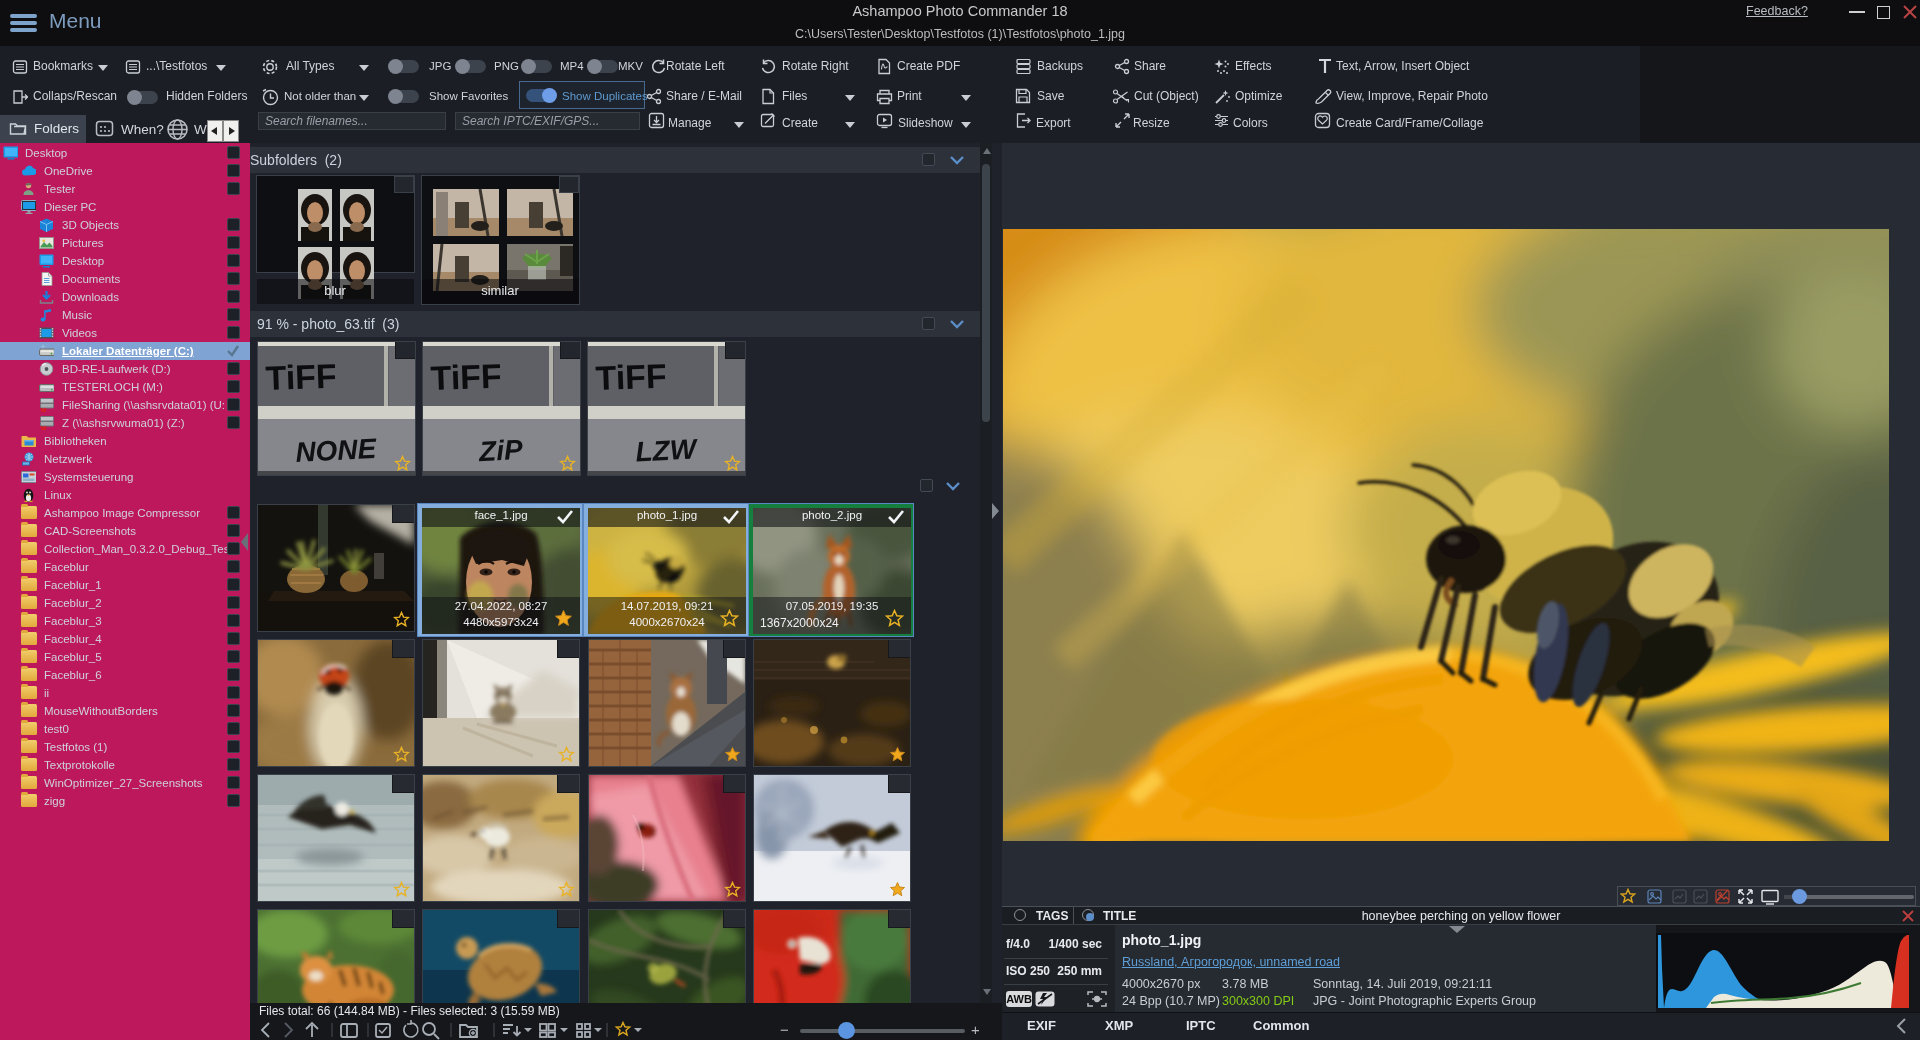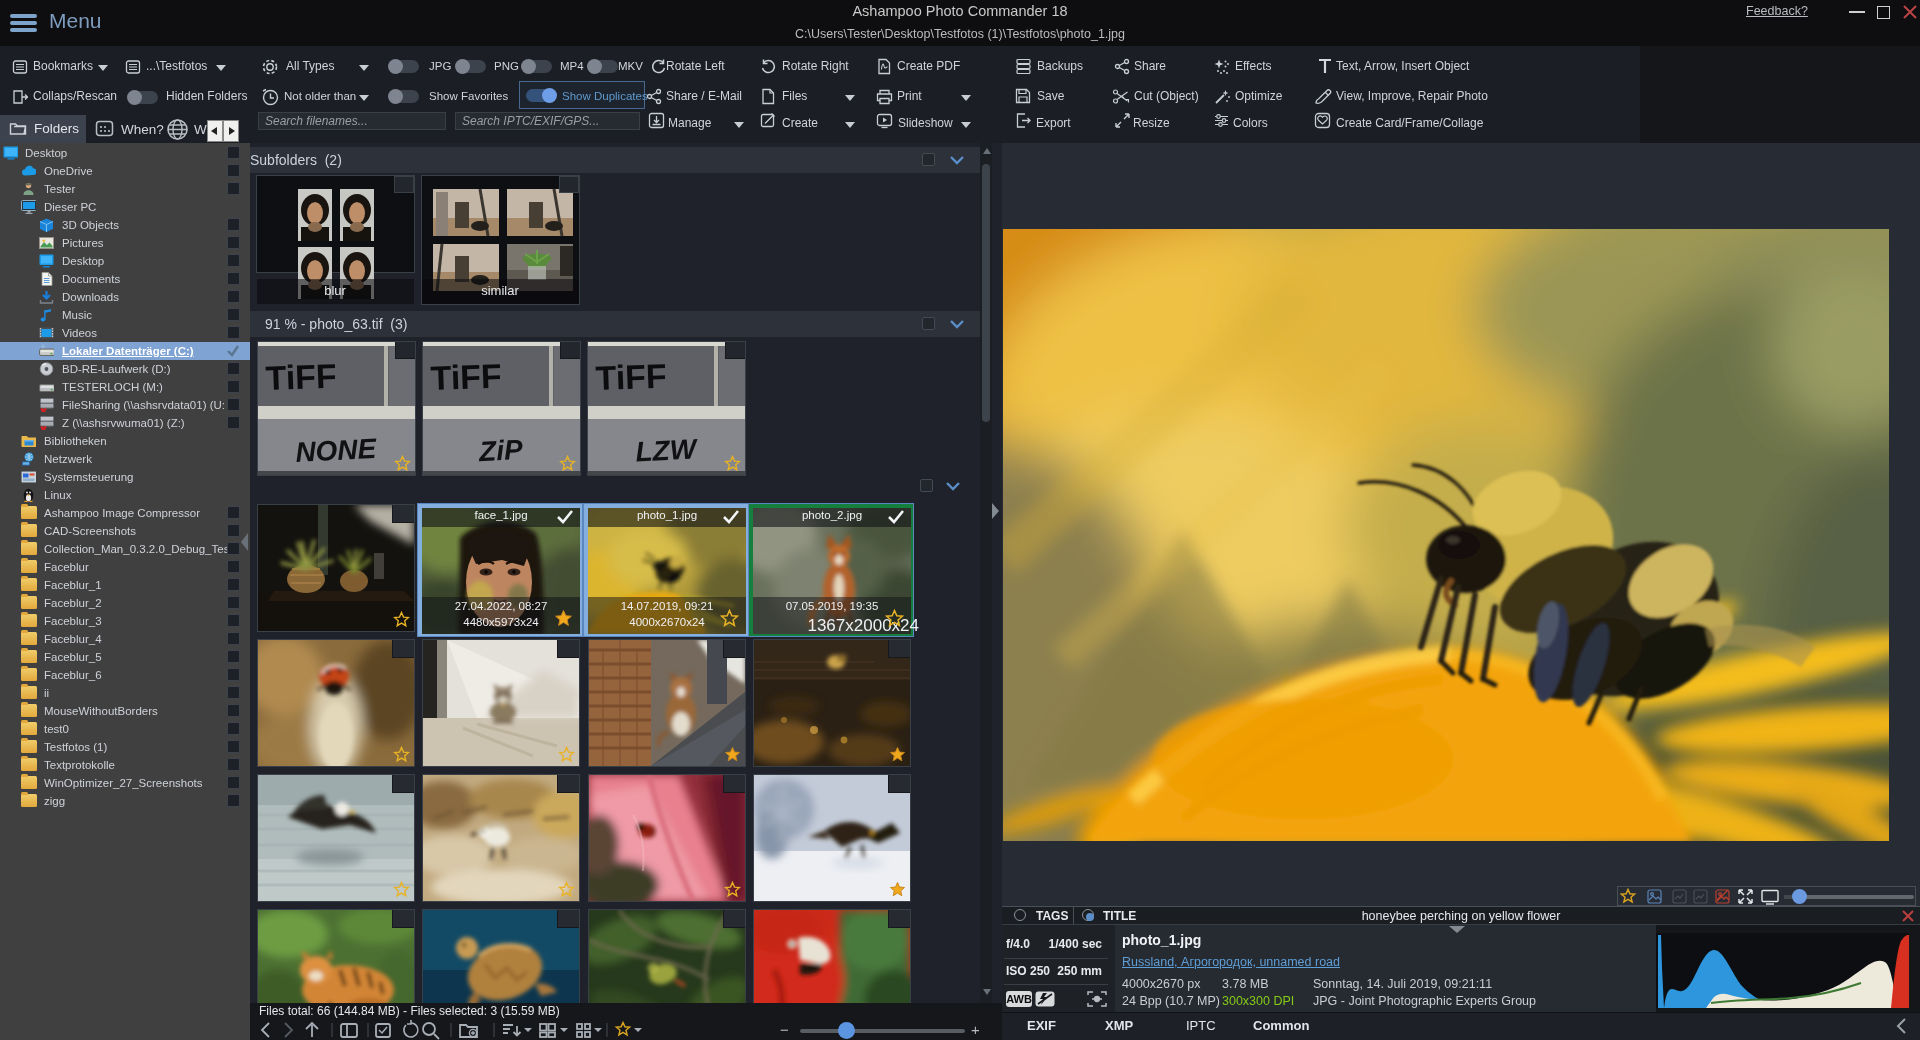--- a/index.html
+++ b/index.html
@@ -8,7 +8,7 @@
 #titlebar{position:absolute;left:0;top:0;width:1920px;height:46px;background:#0e0e10}
 #toolbar{position:absolute;left:0;top:46px;width:1640px;height:97px;background:#1b1e24}
 #tbdark{position:absolute;left:1640px;top:46px;width:280px;height:97px;background:#141619}
-#sidebar{position:absolute;left:0;top:143px;width:250px;height:897px;background:#404040}
+#sidebar{position:absolute;left:0;top:143px;width:250px;height:897px;background:#be185d}
 #midpanel{position:absolute;left:250px;top:143px;width:752px;height:860px;background:#1f222a;overflow:hidden}
 #midbottom{position:absolute;left:250px;top:1003px;width:752px;height:37px;background:#15171b}
 #preview{position:absolute;left:1002px;top:143px;width:918px;height:897px;background:#272b33}

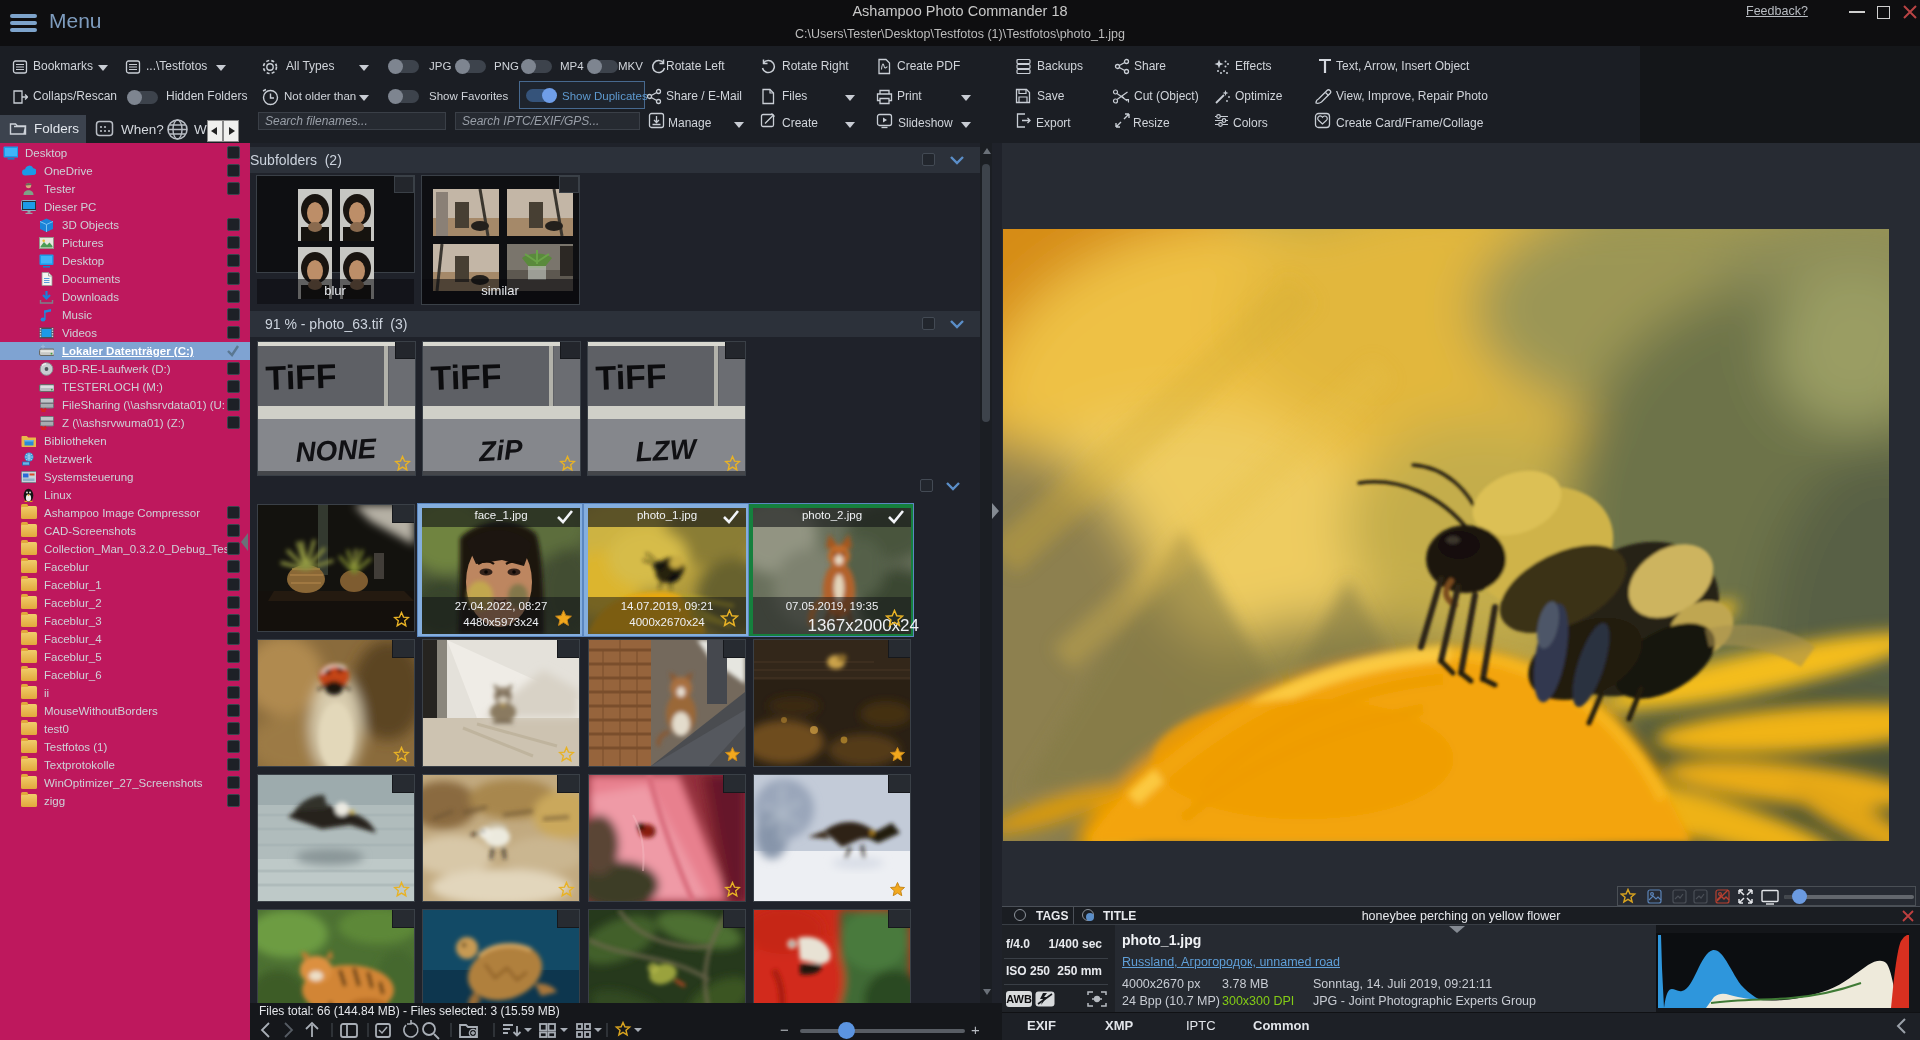--- a/index.html
+++ b/index.html
@@ -647,7 +647,7 @@
 </svg>
 <div class="fold" style="width:20px;height:17px;background:#23262c;border:1px solid #3a4047"></div>
 </div>
-<div class="hdr" style="top:168px"><span style="margin-left:15px">91 % - photo_63.tif&nbsp;&nbsp;(3)</span></div>
+<div class="hdr" style="top:168px"><span style="margin-left:7px">91 % - photo_63.tif&nbsp;&nbsp;(3)</span></div>
 <i class="cb" style="left:672px;top:174px"></i>
 <svg class="ab" style="left:698px;top:172px" width="18" height="18">
         <path d="M3 6l6 6 6-6" fill="none" stroke="#5b8ec8" stroke-width="2.4"></path>

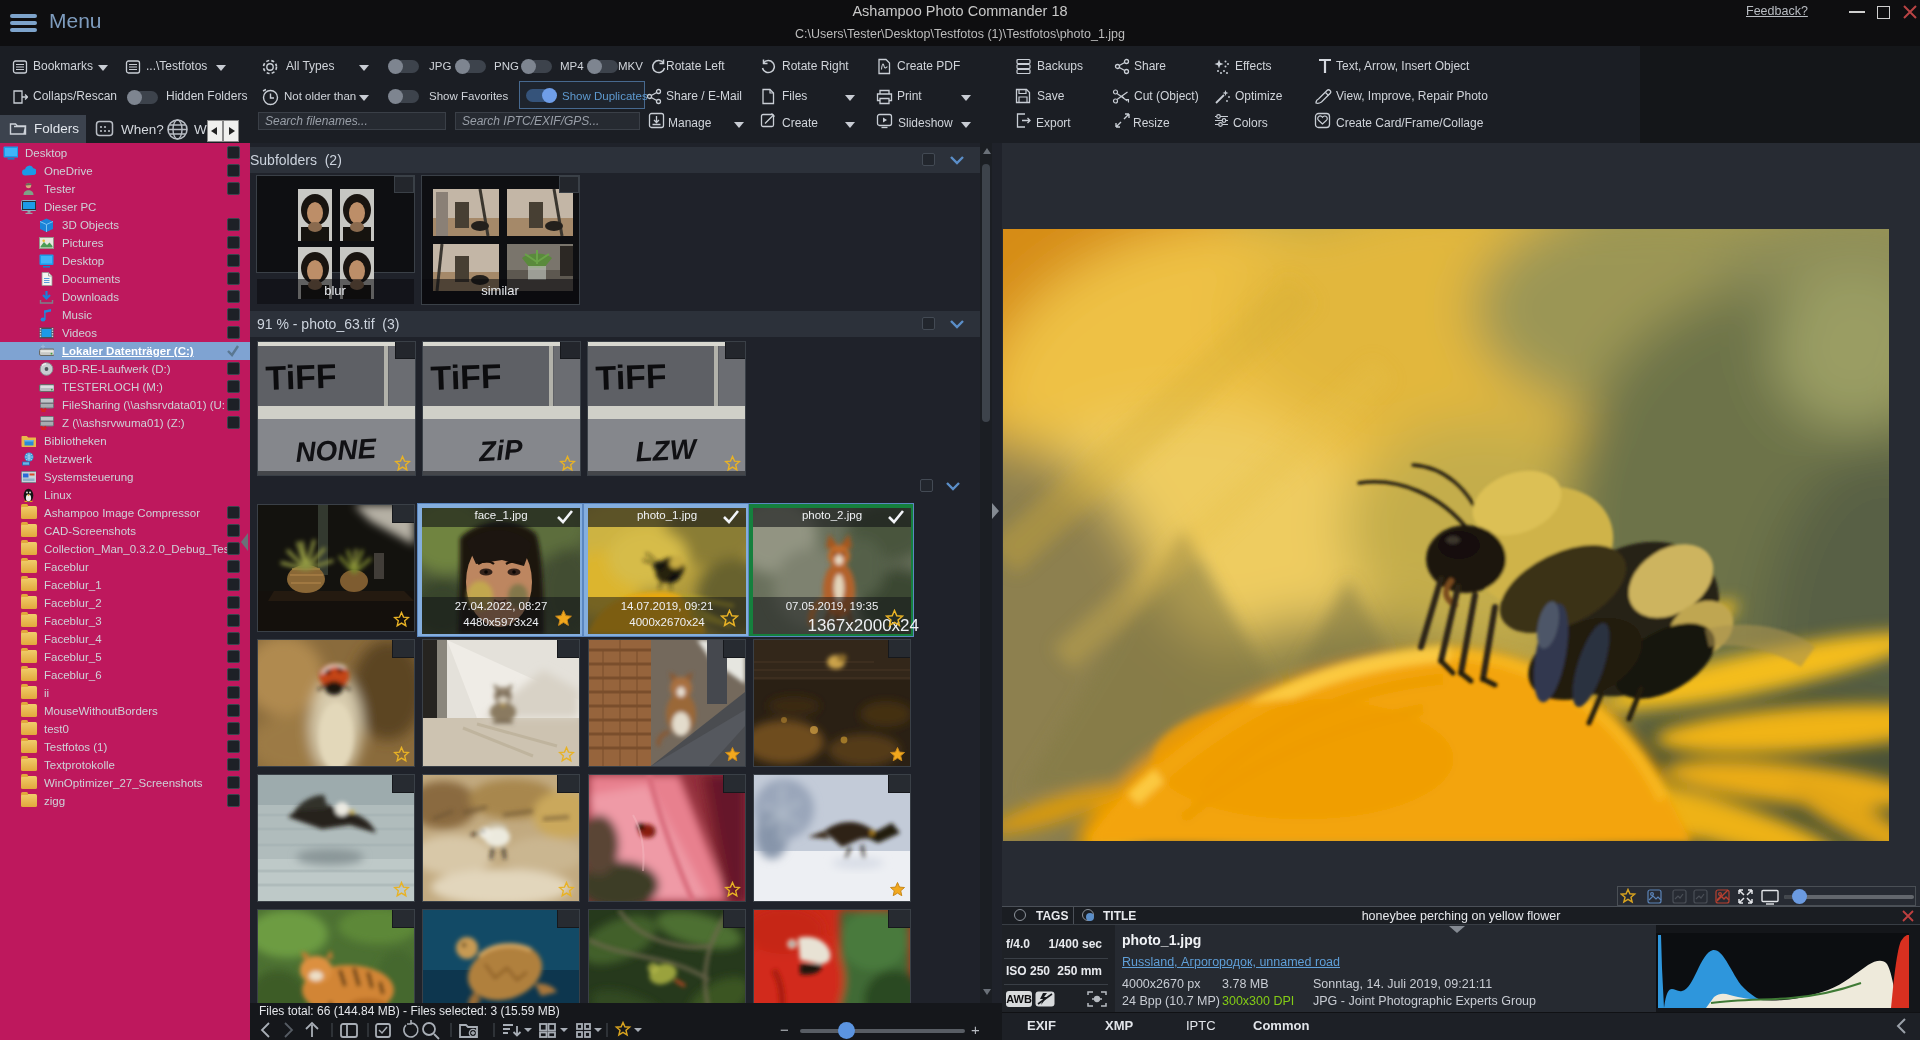--- a/index.html
+++ b/index.html
@@ -828,7 +828,7 @@
           <path d="M2 8l5 5 9-11" fill="none" stroke="#f2f4f8" stroke-width="2.6"></path>
         </svg>
 <div class="ab" style="left:0;top:96px;width:166px;text-align:center;font-size:11.5px;color:#eef0f4">07.05.2019, 19:35</div>
-<div class="ab" style="left:4px;top:112px;width:166px;text-align:right;font-size:17px;color:#eef0f4">1367x2000x24</div>
+<div class="ab" style="left:11px;top:112px;width:166px;text-align:left;font-size:12px;color:#eef0f4">1367x2000x24</div>
 <svg class="ab" style="right:9px;bottom:8px" width="19" height="19">
           <path d="M9.5 1.5l2.3 5.2 5.6.5-4.3 3.7 1.3 5.5-4.9-3-4.9 3 1.3-5.5L1.6 7.2l5.6-.5z" fill="none" stroke="#e8b225" stroke-width="1.5"></path>
         </svg>

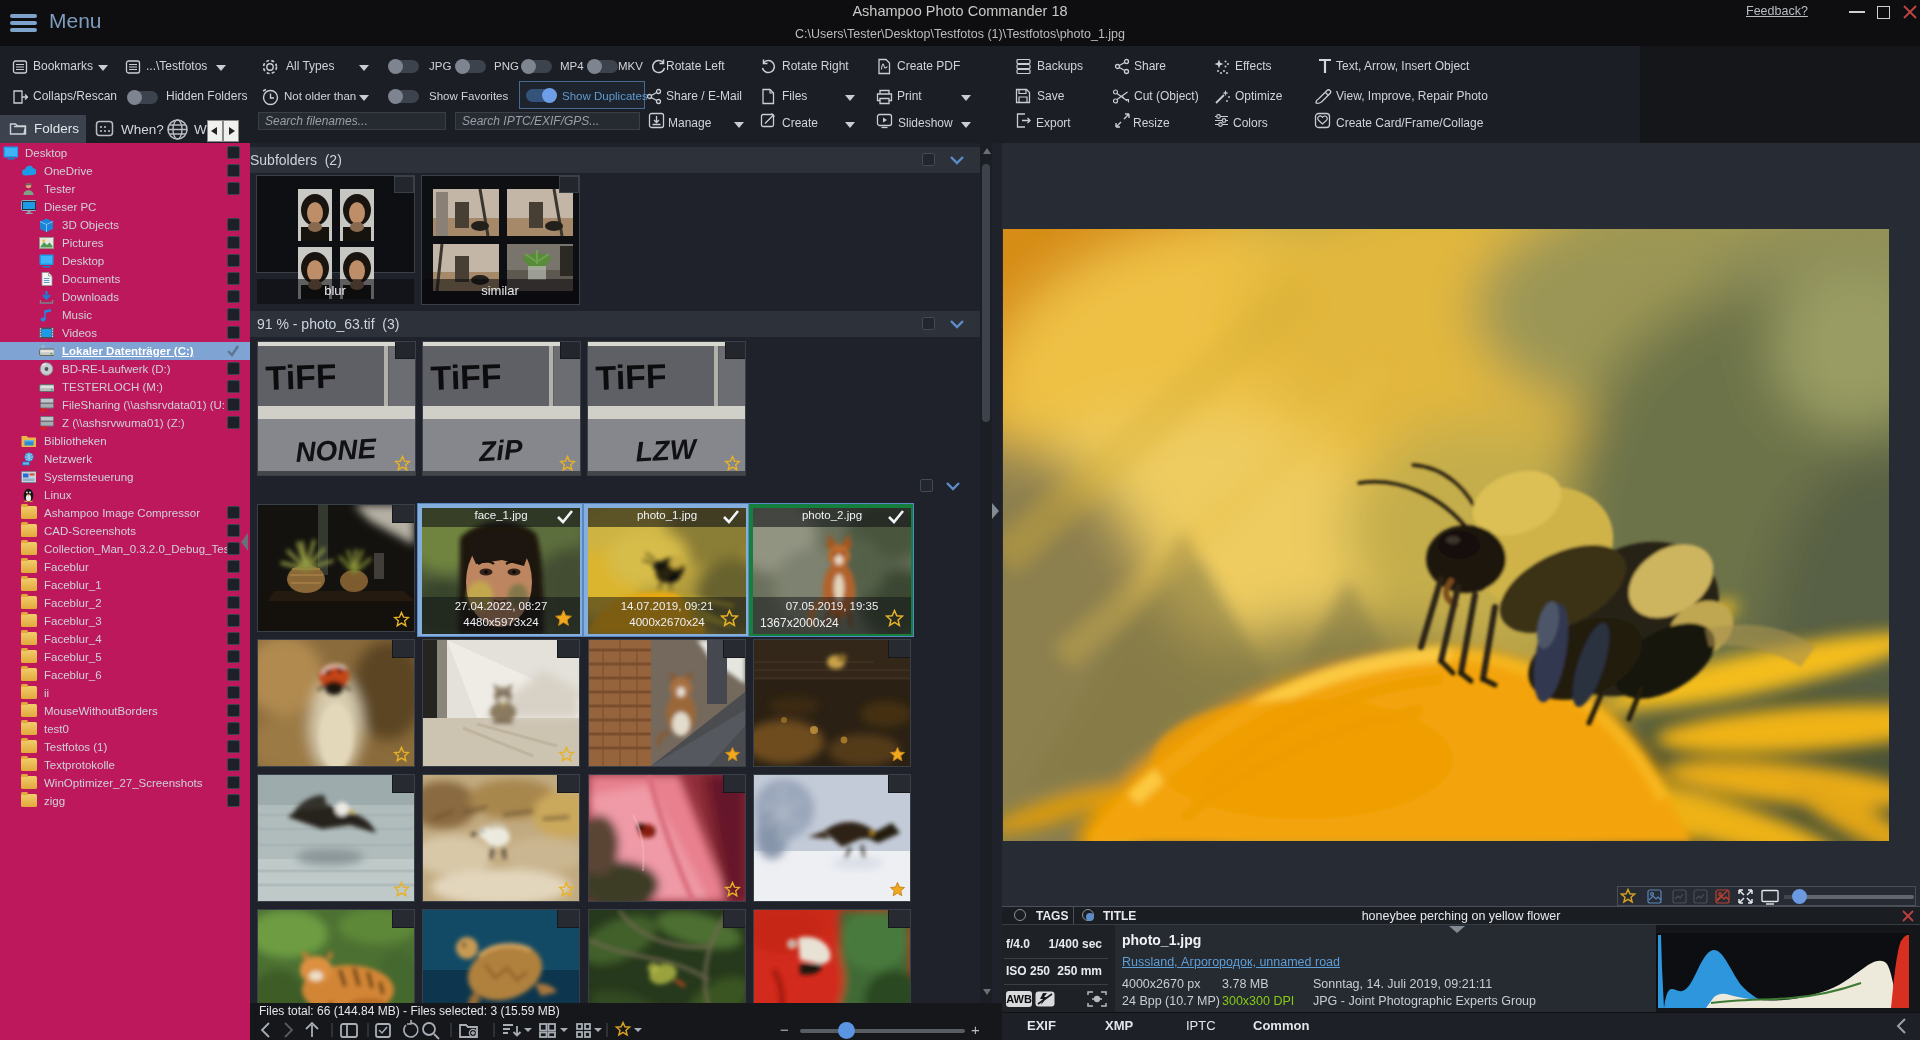--- a/index.html
+++ b/index.html
@@ -1320,7 +1320,7 @@
 <div class="ab" style="left:0;top:869px;width:918px;height:28px;background:#1d2026;border-top:1px solid #101114"></div>
 <div class="ab" style="left:25px;top:875px;font-size:13px;font-weight:bold;color:#e2e5ea">EXIF</div>
 <div class="ab" style="left:103px;top:875px;font-size:13px;font-weight:bold;color:#e2e5ea">XMP</div>
-<div class="ab" style="left:184px;top:875px;font-size:13px;font-weight:normal;color:#e2e5ea">IPTC</div>
+<div class="ab" style="left:184px;top:875px;font-size:13px;font-weight:bold;color:#e2e5ea">IPTC</div>
 <div class="ab" style="left:251px;top:875px;font-size:13px;font-weight:bold;color:#e2e5ea">Common</div>
 <svg class="ab" style="left:893px;top:874px" width="14" height="18">
         <path d="M10 2 3 9l7 7" fill="none" stroke="#9aa0a8" stroke-width="2"></path>

